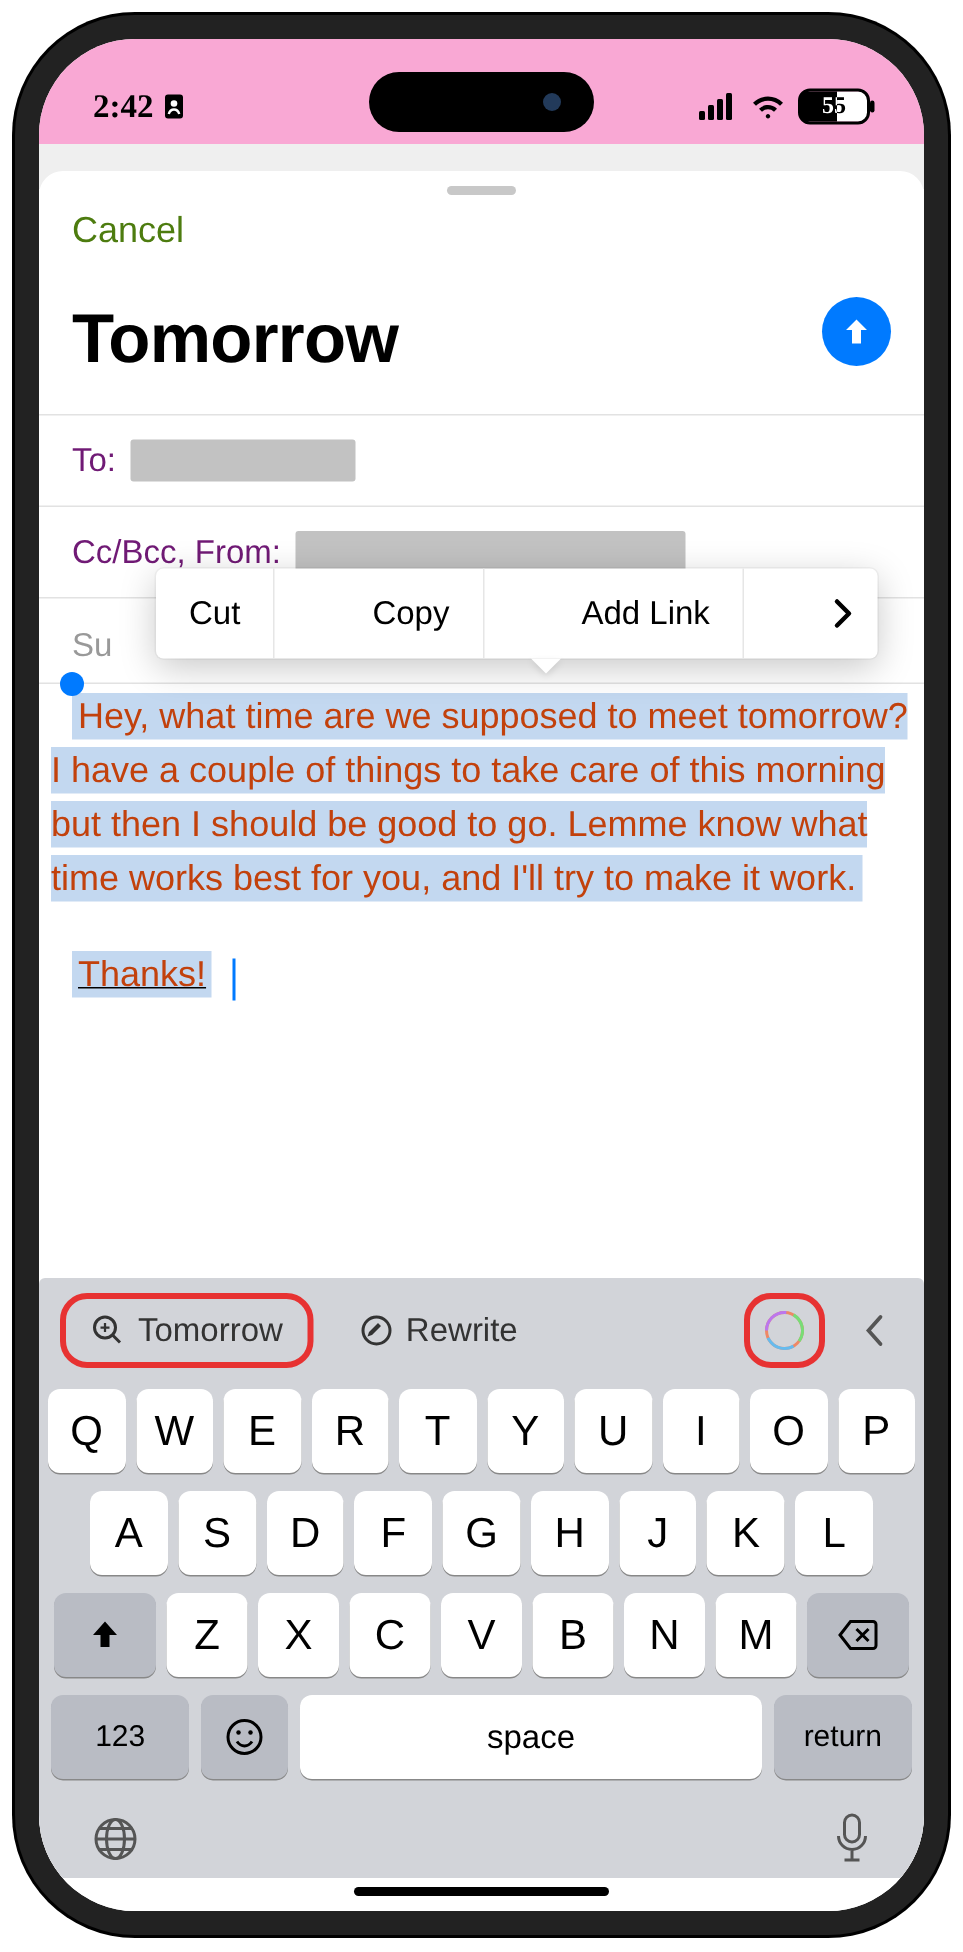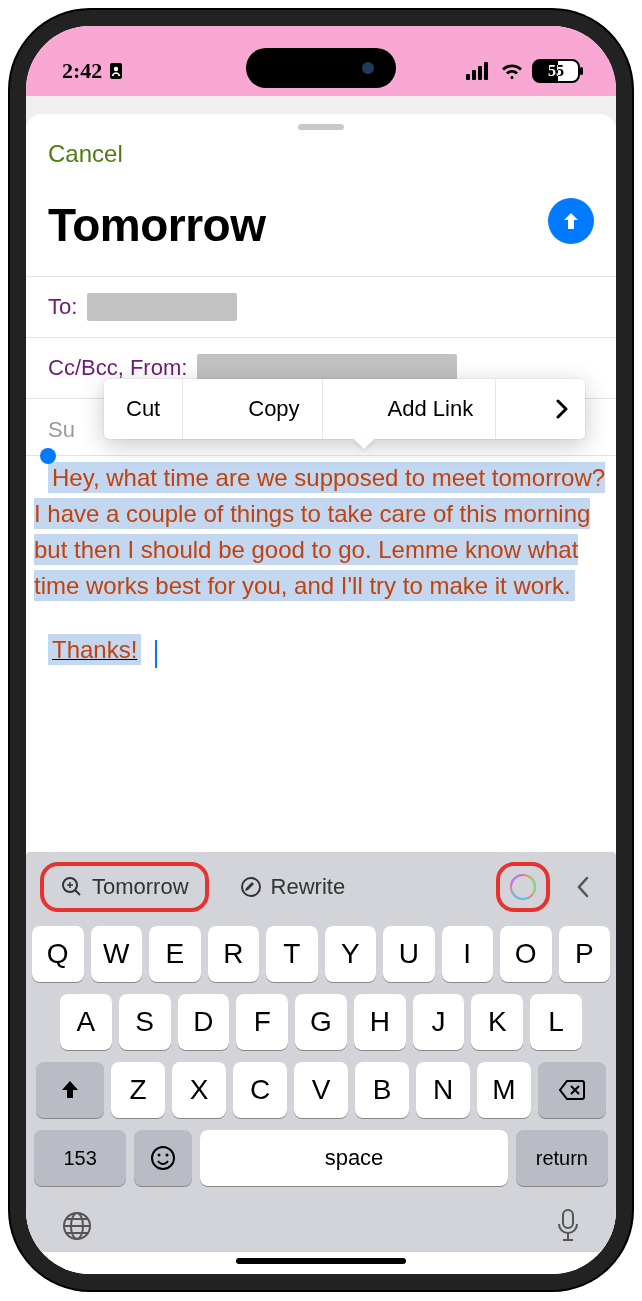--- a/index.html
+++ b/index.html
@@ -377,7 +377,7 @@
         </div>
       </div>
       <div class="krow krow4">
-        <div class="key key-123">153</div>
+        <div class="key key-123">123</div>
         <div class="key key-emoji">
           <svg width="28" height="28" viewBox="0 0 28 28">
                 <circle cx="14" cy="14" r="11" stroke="#000" stroke-width="2" fill="none"></circle>

